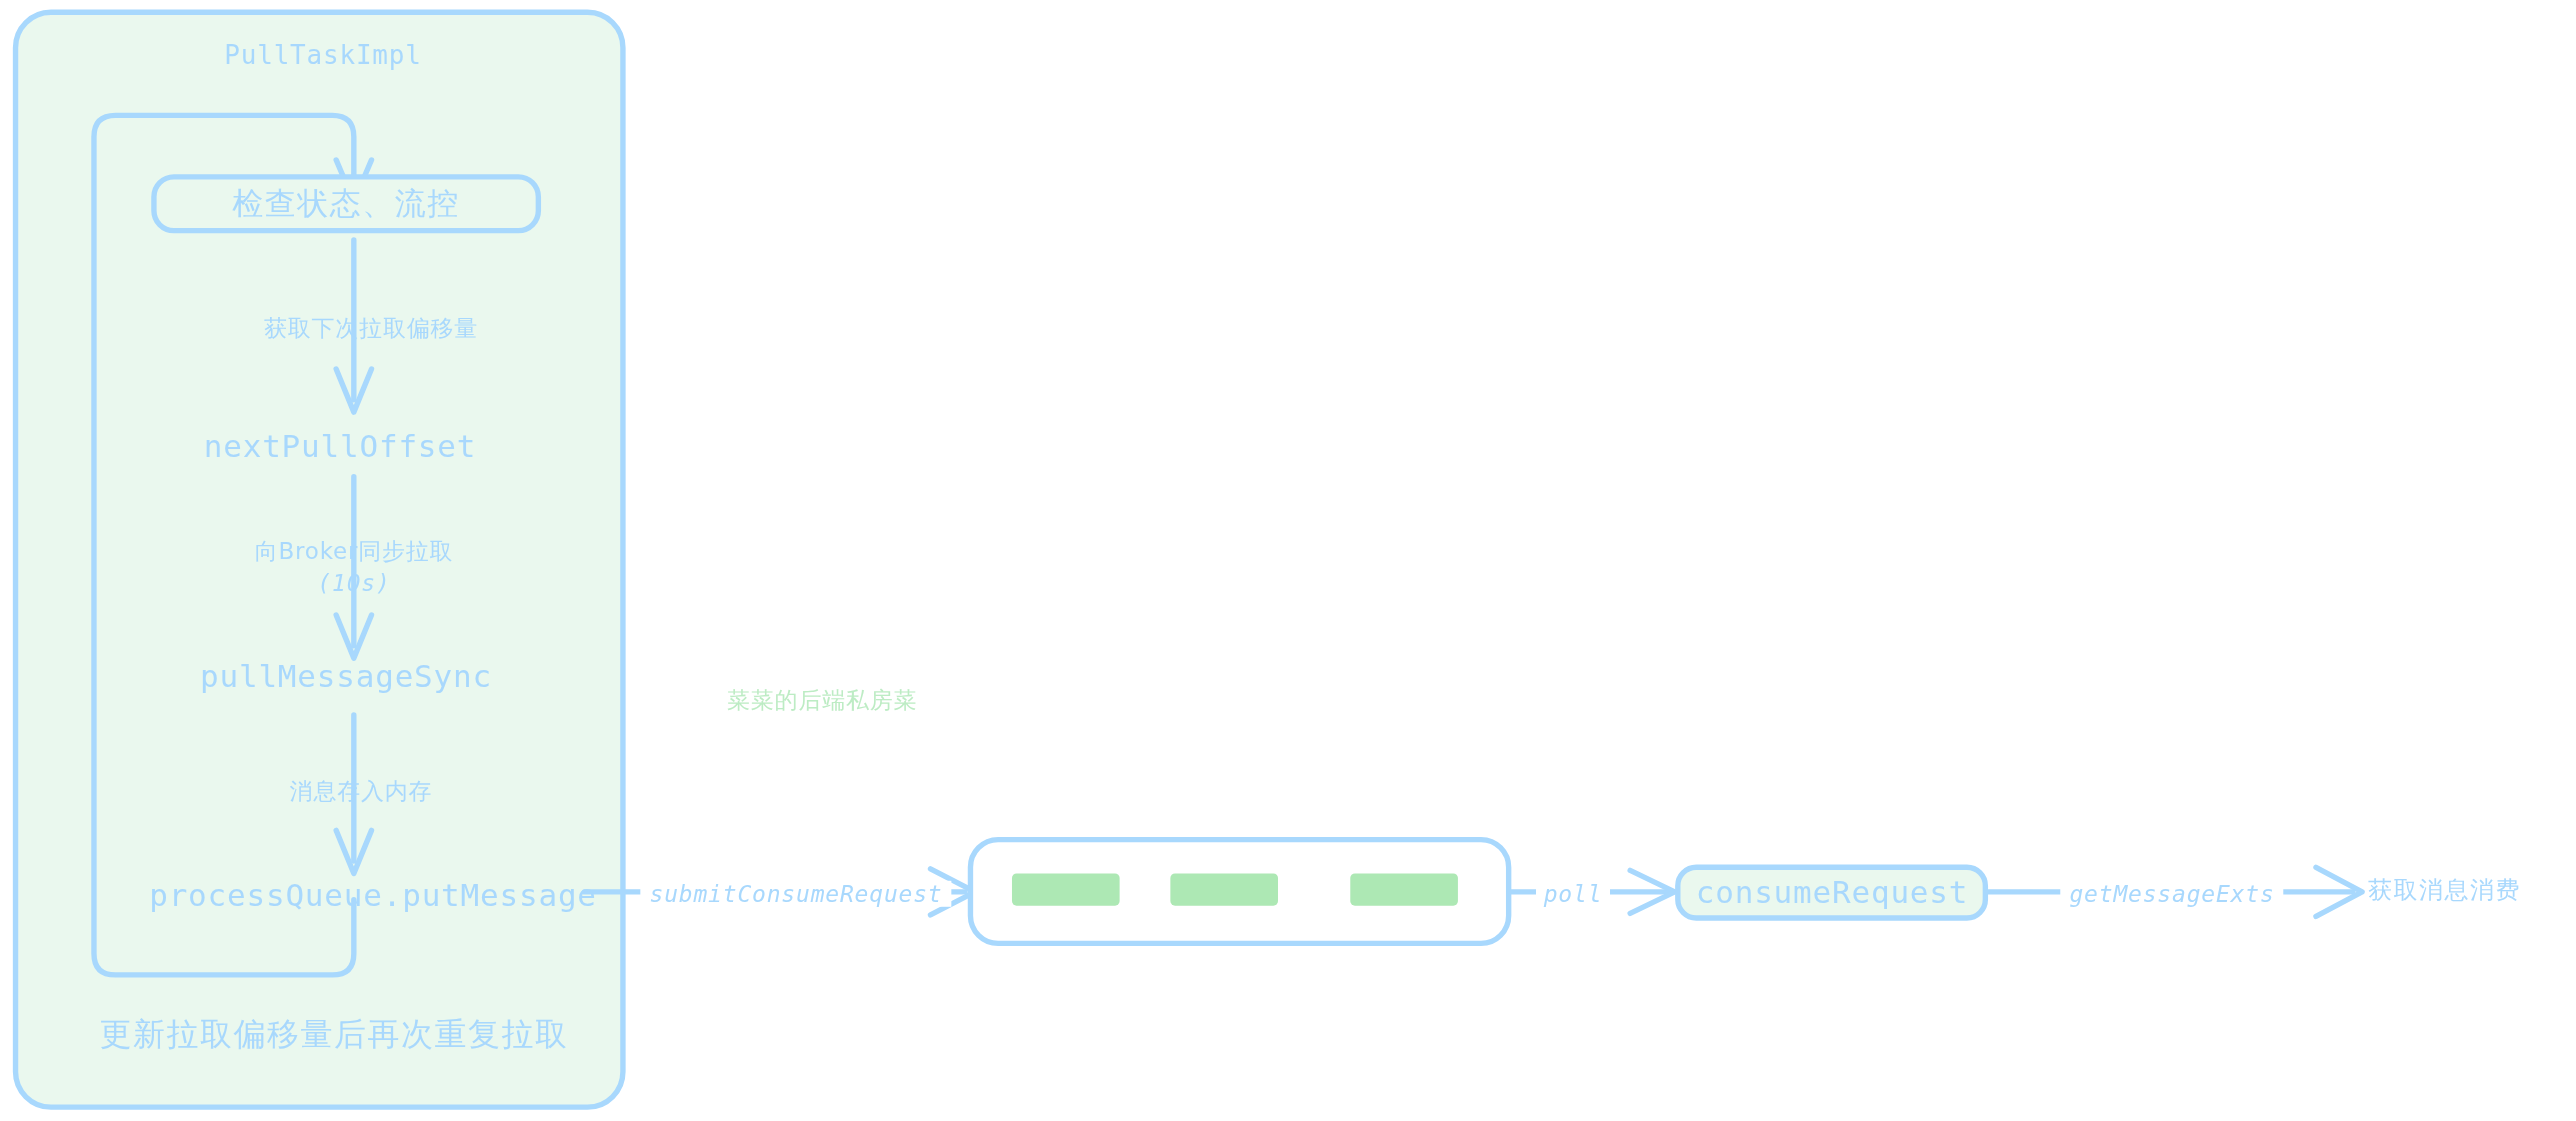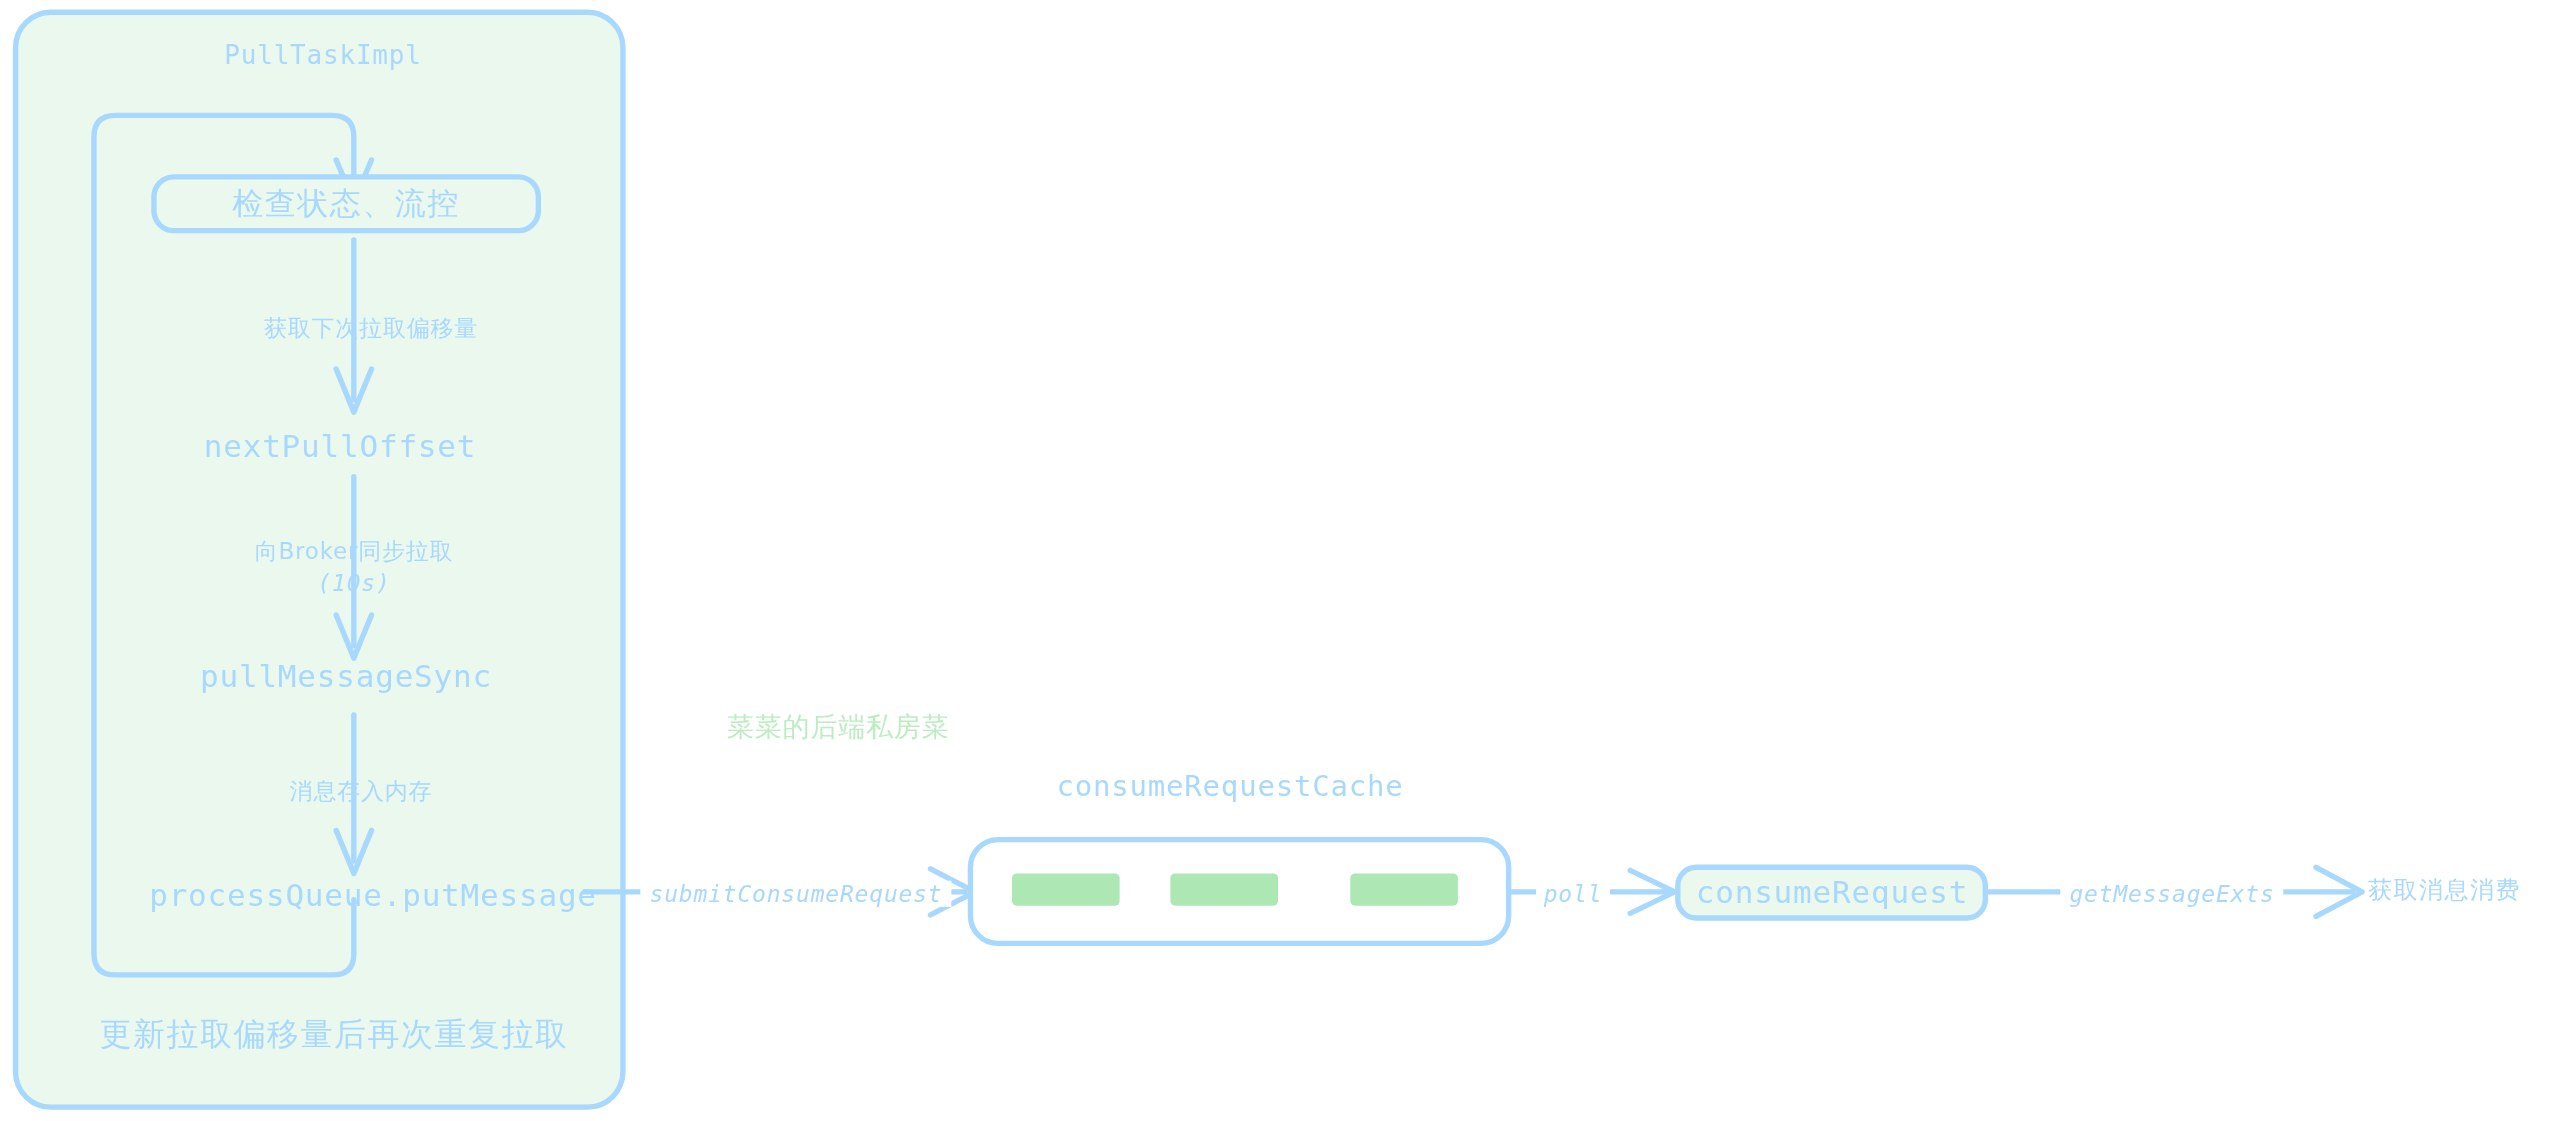--- a/index.html
+++ b/index.html
@@ -48,10 +48,9 @@
   .t-loop-note      { font-size: 32px; letter-spacing: 1.5px; }
   .t-tail-cn        { font-size: 24px; letter-spacing: 1.5px; }
   .t-watermark {
-    font-size: 27px;
+    font-size: 23px;
     color: #bdecc4;
     letter-spacing: 0.8px;
-    margin-top: 24px;
   }
 </style>
 </head>

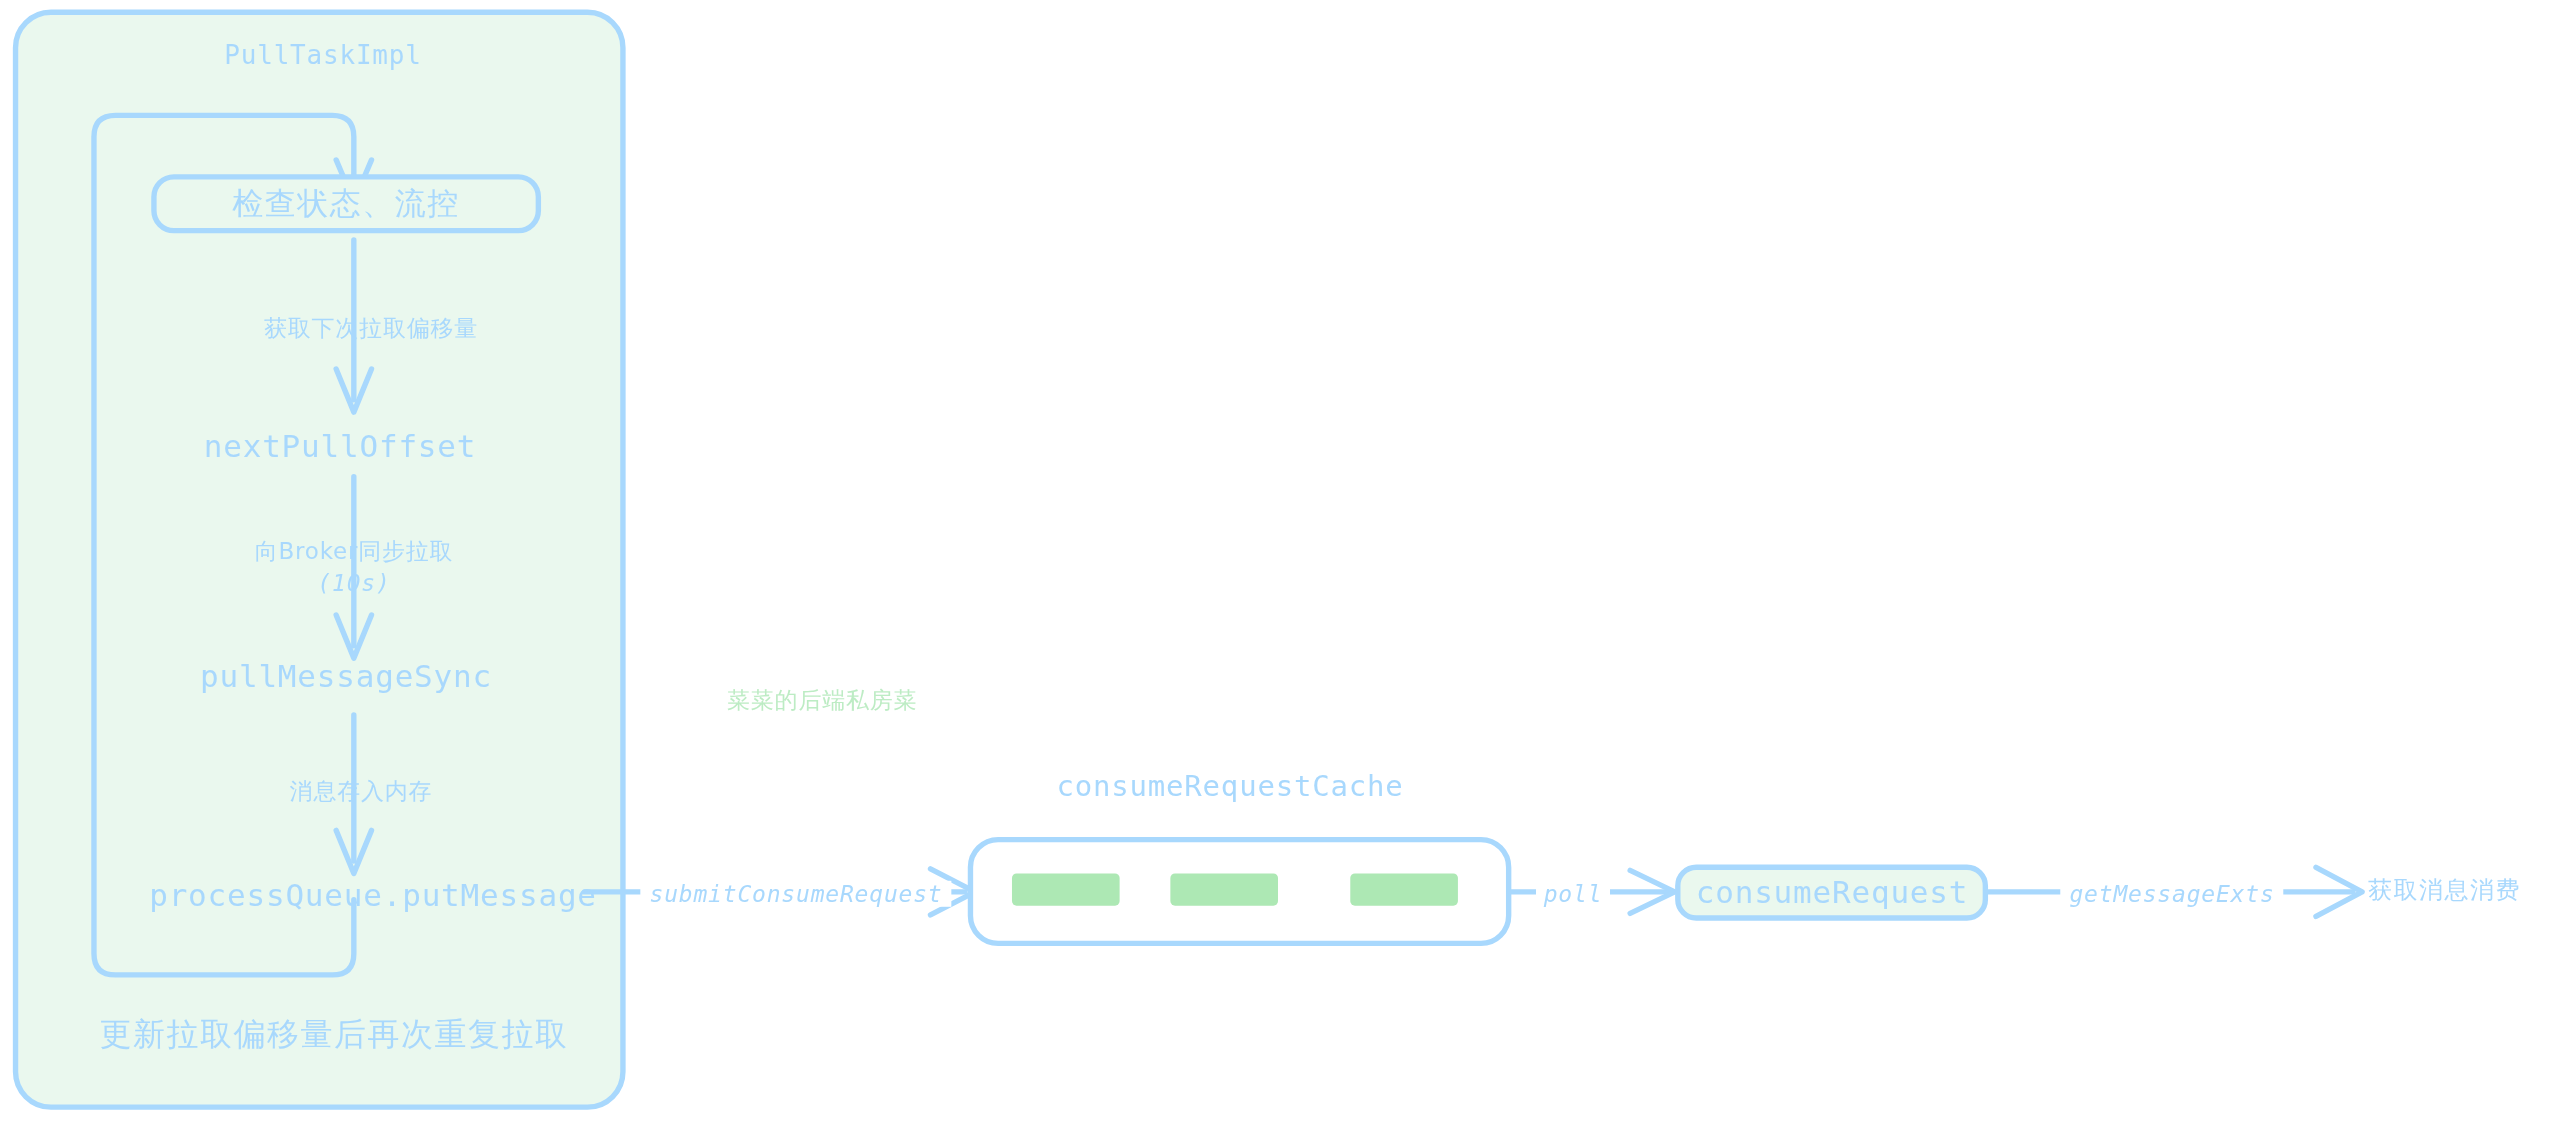--- a/index.html
+++ b/index.html
@@ -127,7 +127,6 @@
 
   <div class="lbl mono ctr t-edge-mono" style="left:796px; top:894px; background:#ffffff; padding:0 9.2px;">submitConsumeRequest</div>
 
-  <div class="lbl mono ctr t-cache-title" style="left:1230px; top:787px;">consumeRequestCache</div>
 
   <div class="lbl mono ctr t-edge-mono" style="left:1573px; top:894px; background:#ffffff; padding:0 7.7px;">poll</div>
 

